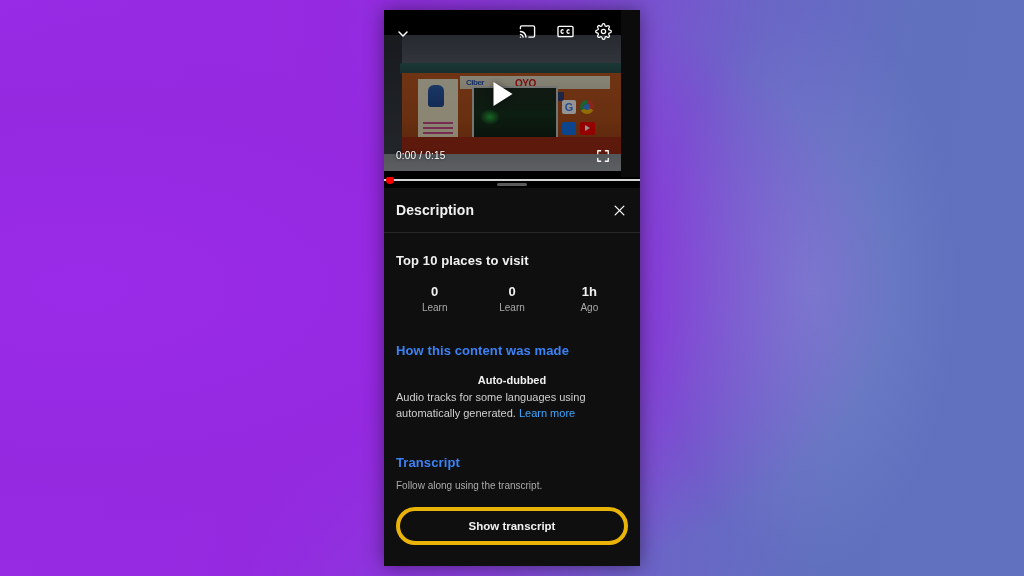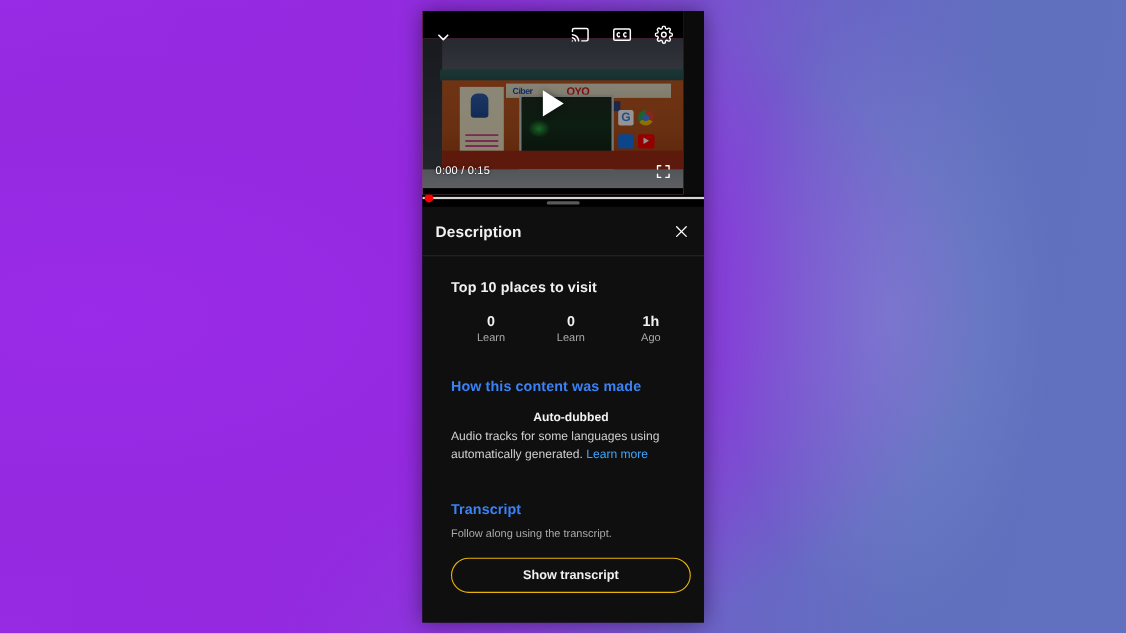--- a/index.html
+++ b/index.html
@@ -261,7 +261,7 @@
     cursor: pointer;
   }
 
-  .sheet-body { padding: 0 12px; margin-left: 14px; }
+  .sheet-body { padding: 0 12px; }
 
   .video-title {
     font-size: 13px;

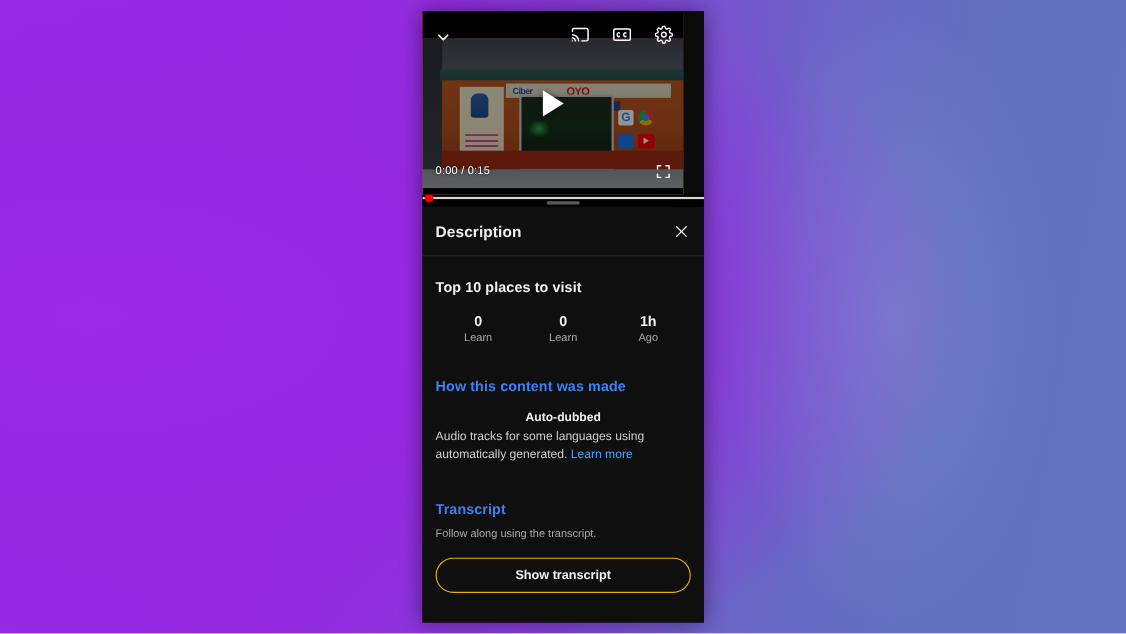--- a/index.html
+++ b/index.html
@@ -331,7 +331,7 @@
     box-sizing: border-box;
     margin-top: 16px;
     padding: 9px 0;
-    border: 1px solid #eab308;
+    border: 4px solid #eab308;
     border-radius: 20px;
     background: transparent;
     color: #f1f1f1;

